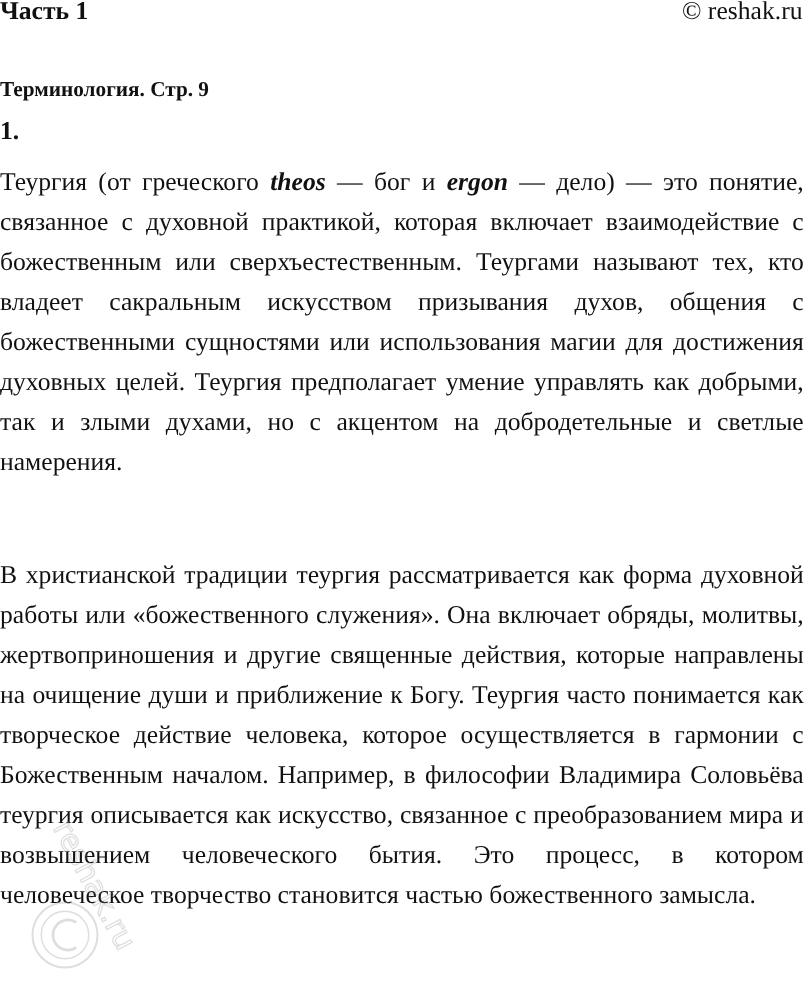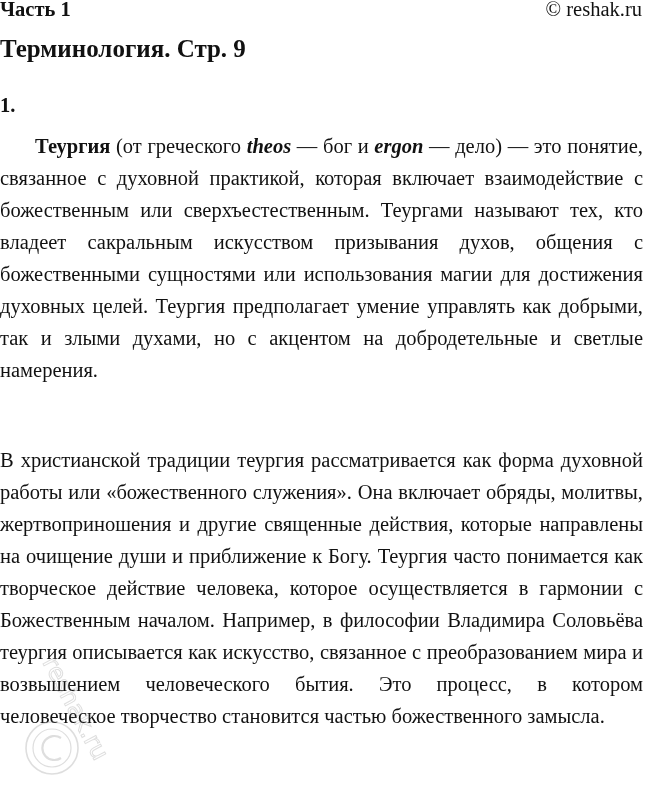--- a/index.html
+++ b/index.html
@@ -15,8 +15,8 @@
     .part { position: absolute; left: 0; font-weight: bold; }
     .copy { position: absolute; right: 4px; }
     .heading {
-      position: absolute; left: 0; top: 37px;
-      font-size: 25px; line-height: 24px; font-weight: bold;
+      position: absolute; left: 0; top: 60px;
+      font-size: 17px; line-height: 24px; font-weight: bold;
     }
     .number {
       position: absolute; left: 0; top: 93px;

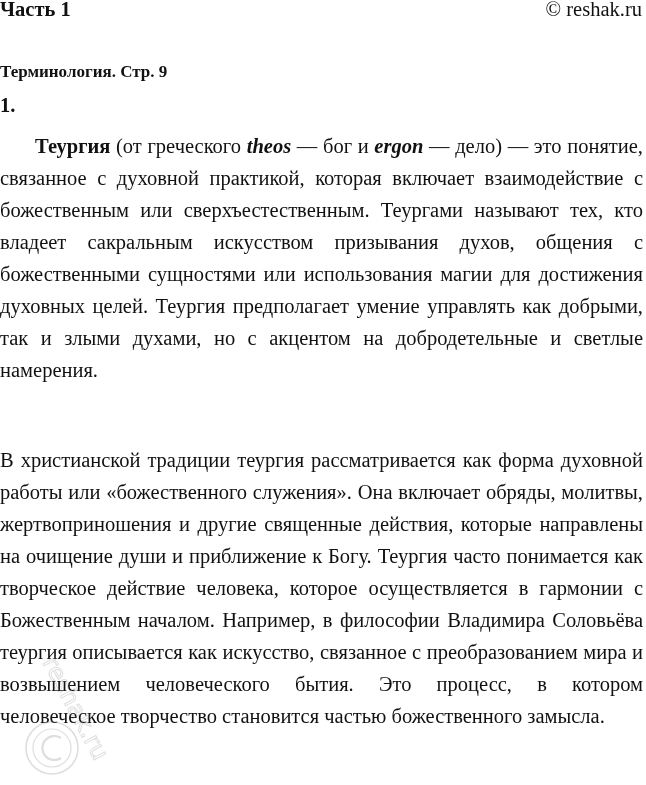--- a/index.html
+++ b/index.html
@@ -29,7 +29,7 @@
     }
     #p1 { top: 130px; }
     #p2 { top: 444px; }
-    .term { font-weight: bold; margin-left: 35px; }
+    .term { font-weight: normal; }
     .it { font-style: italic; font-weight: bold; }
     .watermark {
       position: absolute; left: 14px; top: 640px; width: 110px; height: 145px;

